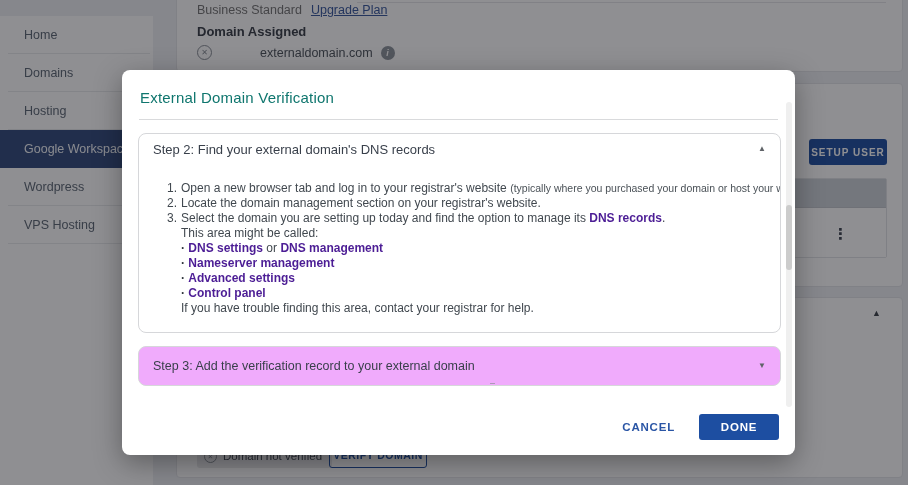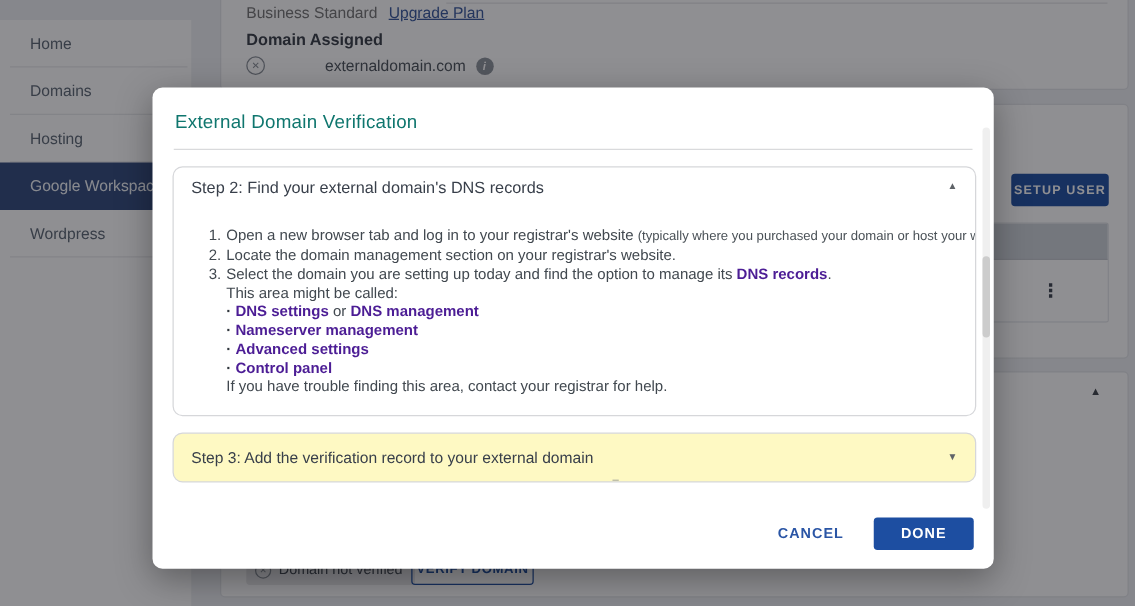--- a/index.html
+++ b/index.html
@@ -116,6 +116,9 @@
     <div class="side-item">
       <span>Wordpress</span>
     </div>
+    <div class="side-item">
+      <span>VPS Hosting</span>
+    </div>
   </aside>
 
   <main class="page">

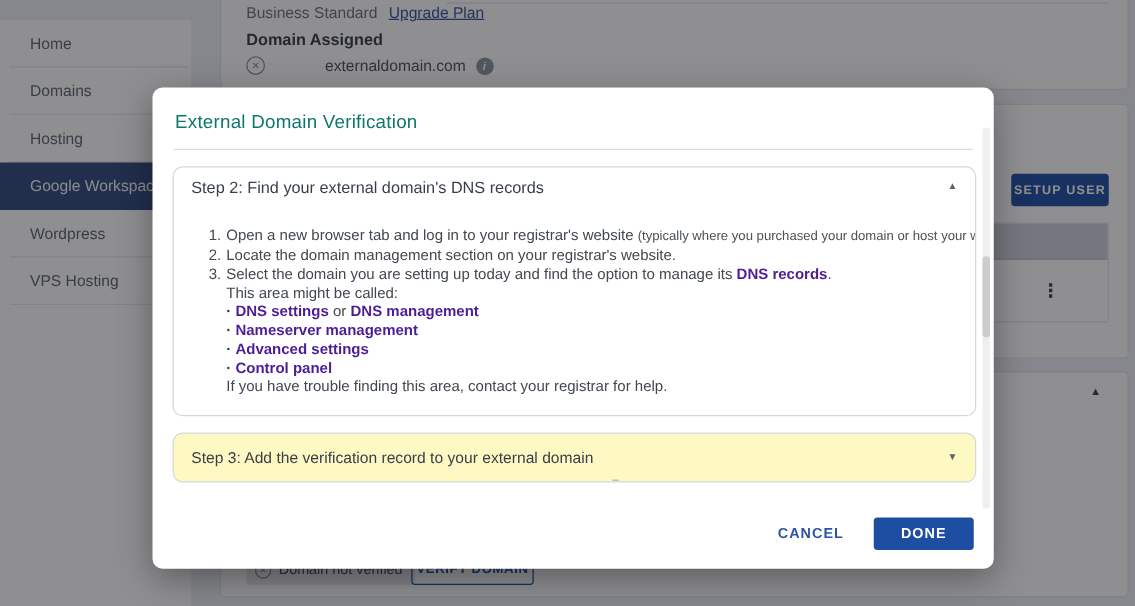--- a/index.html
+++ b/index.html
@@ -80,7 +80,7 @@
   b{color:#4c1d95;}
 
   .acc3{height:40px;display:flex;align-items:center;justify-content:space-between;padding:0 14px;
-    background:#fef9c3;cursor:pointer;position:relative;}
+    background:#f0abfc;cursor:pointer;position:relative;}
   .acc3 .label{font-size:12.5px;color:#383f4a;}
   .peek{position:absolute;left:368px;top:308px;font-size:9px;color:#8a8f94;z-index:21;}
 

